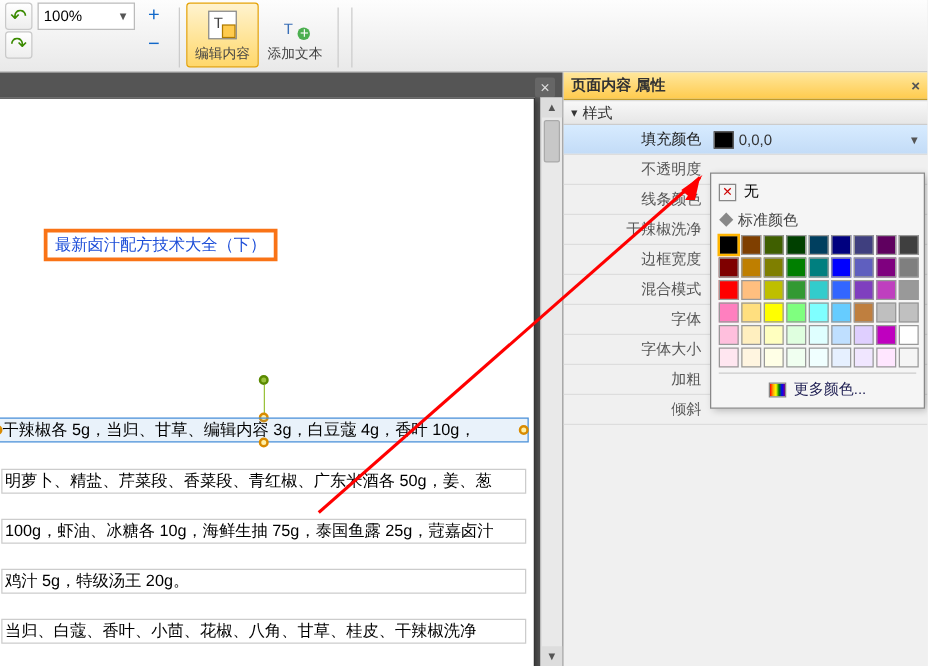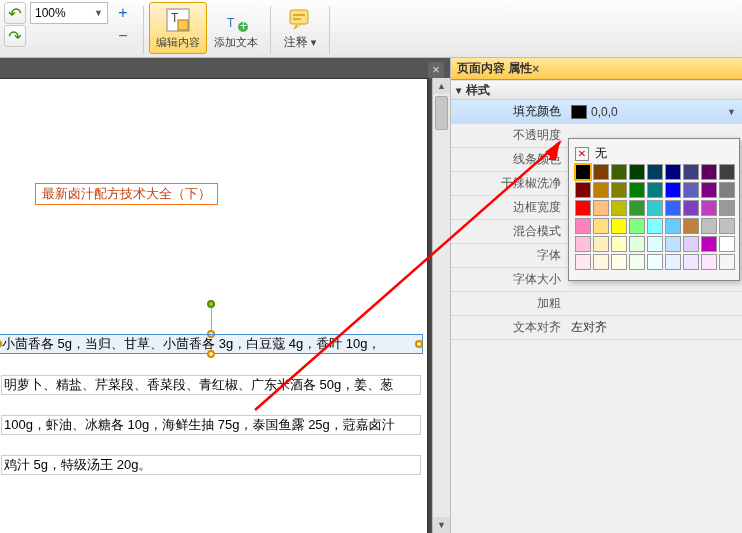--- a/index.html
+++ b/index.html
@@ -118,17 +118,6 @@
     <div class="lbl">添加文本</div>
   </div>
   <div class="tool-sep"></div>
-  <div class="tool-btn big">
-    <div class="ico">
-      <svg width="26" height="26">
-          <rect x="3" y="4" width="18" height="14" rx="2" fill="#ffe07a" stroke="#c9a227"></rect>
-          <path d="M10 18 l-3 5 l7 -5" fill="#ffe07a" stroke="#c9a227"></path>
-          <line x1="6" y1="9" x2="18" y2="9" stroke="#b07b00"></line>
-          <line x1="6" y1="13" x2="14" y2="13" stroke="#b07b00"></line>
-        </svg>
-    </div>
-    <div class="lbl"><span>注释</span> ▾</div>
-  </div>
   <div class="tool-sep"></div>
 </div>
 

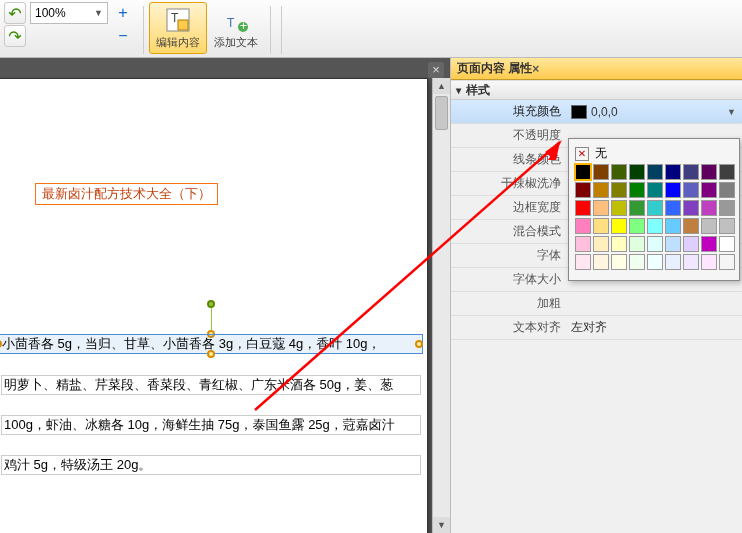--- a/index.html
+++ b/index.html
@@ -46,7 +46,7 @@
 
 
 .props { width: 292px; background: #f0f0f0; border-left: 1px solid #bbb; display: flex; flex-direction: column; }
-.props-header { height: 22px; background: linear-gradient(#ffe79c,#ffcb4e); border-bottom: 1px solid #c09b2c; display: flex; align-items: center; padding: 0 6px; color: #333; font-weight: bold; }
+.props-header { height: 22px; background: linear-gradient(#ffe79c,#ffcb4e); border-bottom: 1px solid #c09b2c; display: flex; align-items: center; padding: 0 6px; justify-content: space-between; color: #333; font-weight: bold; }
 .props-header .x { font-size: 12px; color: #555; cursor: pointer; }
 .section-hdr { height: 20px; background: linear-gradient(#f8f8f8,#e6e6e6); border-bottom: 1px solid #ccc; border-top: 1px solid #ddd; padding: 0 6px; color: #333; display: flex; align-items: center; cursor: pointer; font-weight: bold; }
 .section-hdr::before { content: "▸"; display: inline-block; margin-right: 4px; font-size: 10px; transform: rotate(90deg); transform-origin: 45% 55%; }

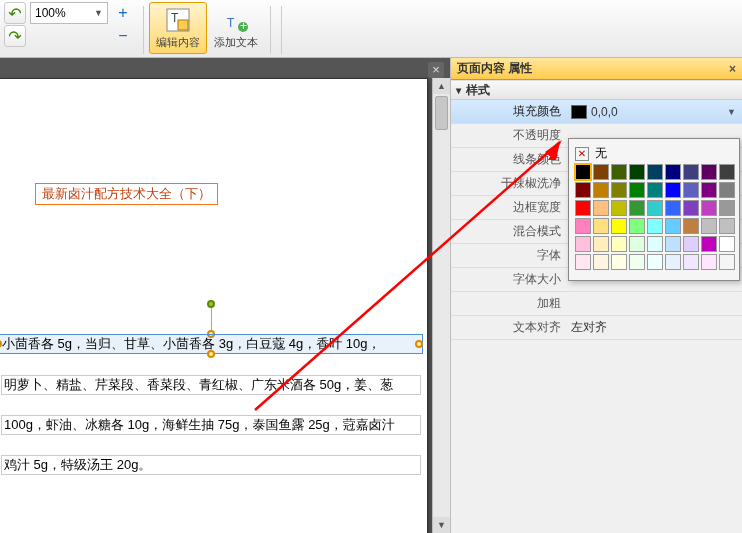--- a/index.html
+++ b/index.html
@@ -48,7 +48,7 @@
 .props { width: 292px; background: #f0f0f0; border-left: 1px solid #bbb; display: flex; flex-direction: column; }
 .props-header { height: 22px; background: linear-gradient(#ffe79c,#ffcb4e); border-bottom: 1px solid #c09b2c; display: flex; align-items: center; padding: 0 6px; justify-content: space-between; color: #333; font-weight: bold; }
 .props-header .x { font-size: 12px; color: #555; cursor: pointer; }
-.section-hdr { height: 20px; background: linear-gradient(#f8f8f8,#e6e6e6); border-bottom: 1px solid #ccc; border-top: 1px solid #ddd; padding: 0 6px; color: #333; display: flex; align-items: center; cursor: pointer; font-weight: bold; }
+.section-hdr { height: 20px; background: linear-gradient(#f8f8f8,#e6e6e6); border-bottom: 1px solid #ccc; border-top: 1px solid #ddd; padding: 0 6px; color: #333; display: flex; align-items: center; cursor: pointer; }
 .section-hdr::before { content: "▸"; display: inline-block; margin-right: 4px; font-size: 10px; transform: rotate(90deg); transform-origin: 45% 55%; }
 .prop-row { display: flex; height: 24px; align-items: center; border-bottom: 1px solid #ddd; }
 .prop-row .plabel { width: 116px; text-align: right; padding-right: 6px; color: #555; }

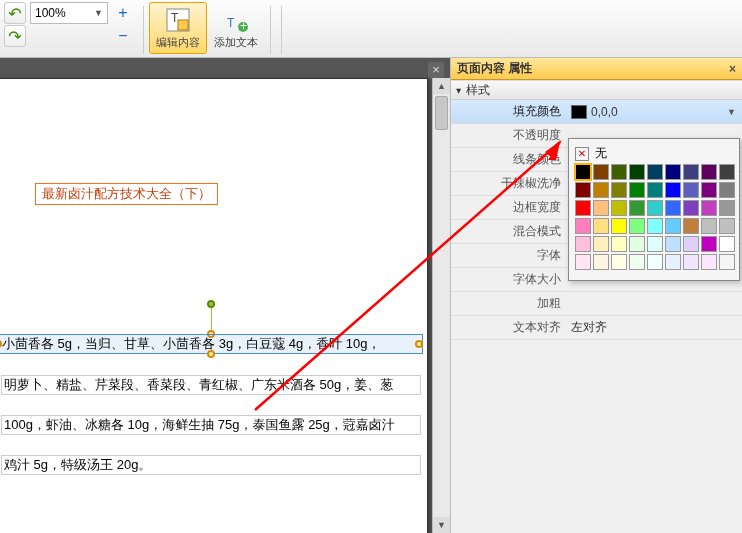--- a/index.html
+++ b/index.html
@@ -217,6 +217,7 @@
     <span class="xico">✕</span>
     <span>无</span>
   </div>
+  <div class="sub">标准颜色</div>
   <div class="color-grid" id="color-grid">
       <div class="c sel" style="background: rgb(0, 0, 0);"></div>
       <div class="c" style="background: rgb(127, 63, 0);"></div>

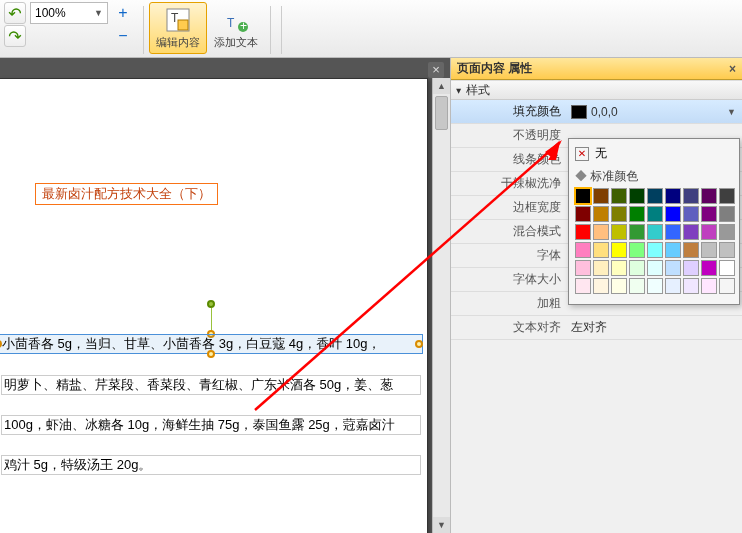--- a/index.html
+++ b/index.html
@@ -29,7 +29,7 @@
 .vscroll .btn { position: absolute; left: 0; right: 0; height: 16px; background: #ddd; display: flex; align-items: center; justify-content: center; font-size: 9px; color: #555; }
 .vscroll .up { top: 0; } .vscroll .dn { bottom: 0; }
 
-.page .title-box { position: absolute; top: 104px; left: 36px; border: 1px solid #f97316; background: #fff; font-size: 13px; padding: 1px 6px; color: #c2410c; }
+.page .title-box { position: absolute; top: 104px; left: 36px; border: 3px solid #f97316; background: #fff; font-size: 13px; padding: 1px 6px; color: #1d4ed8; }
 .page .sel-wrap { position: absolute; top: 225px; left: -1px; right: 4px; }
 .page .sel-box { position: absolute; top: 30px; left: 0; right: 0; height: 20px; border: 1.5px solid #4a90d9; background: rgba(74,144,217,.12); }
 .page .handle { position: absolute; width: 8px; height: 8px; border: 2px solid #d98b00; background: #fff0a8; border-radius: 50%; }

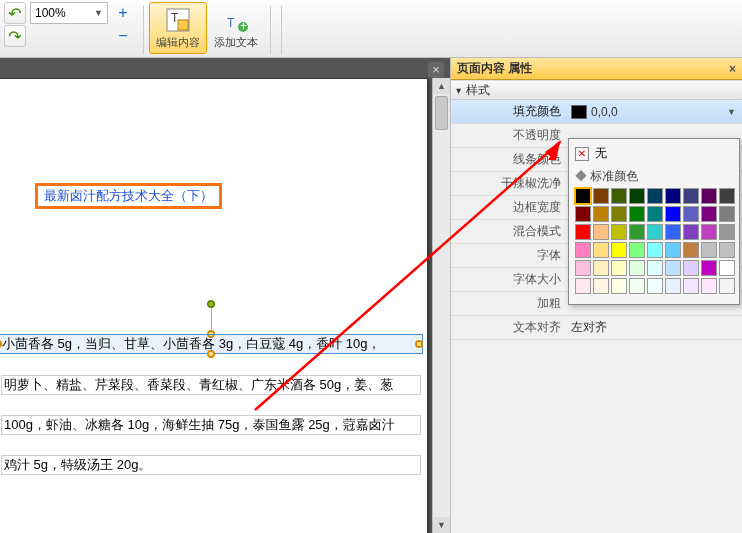--- a/index.html
+++ b/index.html
@@ -274,6 +274,10 @@
       <div class="c" style="background: rgb(255, 230, 255);"></div>
       <div class="c" style="background: rgb(245, 245, 245);"></div>
     </div>
+  <div class="more">
+    <span class="pal"></span>
+    <span>更多颜色...</span>
+  </div>
 </div>
 
 </body></html>

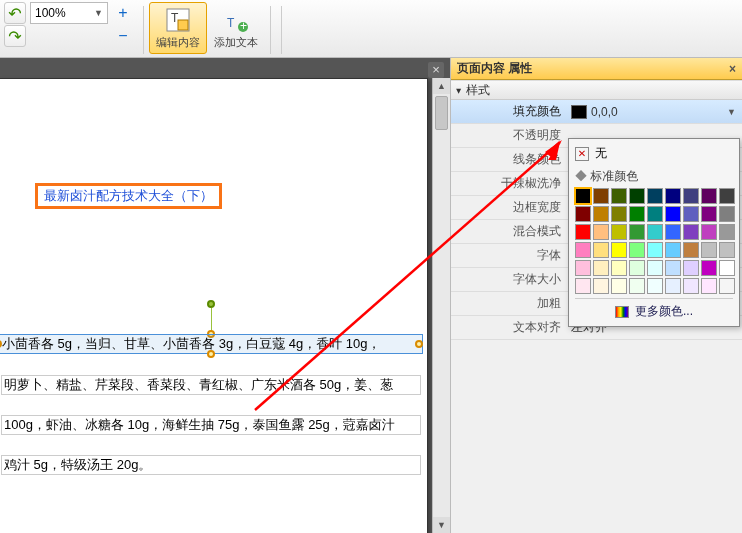--- a/index.html
+++ b/index.html
@@ -195,6 +195,10 @@
       </div>
     <div class="prop-row">
         <div class="plabel">加粗</div>
+        <div class="pvalue"></div>
+      </div>
+    <div class="prop-row">
+        <div class="plabel">倾斜</div>
         <div class="pvalue"></div>
       </div>
     <div class="prop-row">

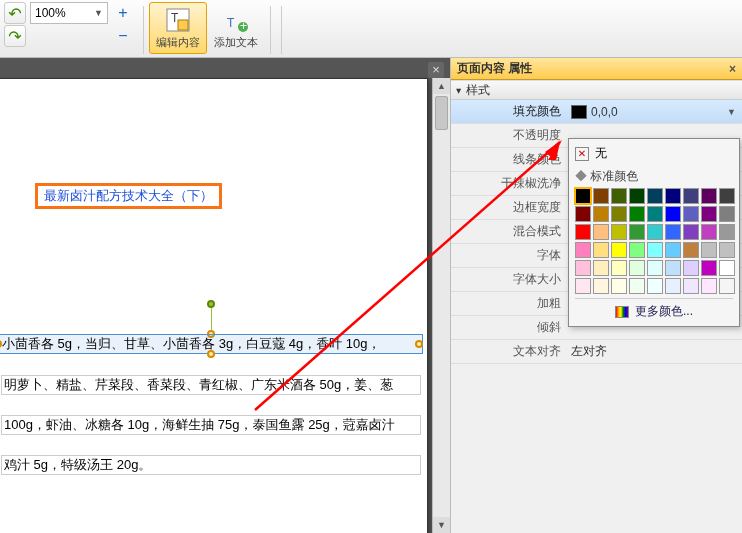--- a/index.html
+++ b/index.html
@@ -133,7 +133,7 @@
         <div class="handle h-top-dot"></div>
         <div class="handle h-top"></div>
         <div class="sel-box"></div>
-        <div class="sel-text">小茴香各 5g，当归、甘草、小茴香各 3g，白豆蔻 4g，香叶 10g，</div>
+        <div class="sel-text">干辣椒各 5g，当归、甘草、编辑内容 3g，白豆蔻 4g，香叶 10g，</div>
         <div class="handle h-bot"></div>
         <div class="handle h-left"></div>
         <div class="handle h-right"></div>

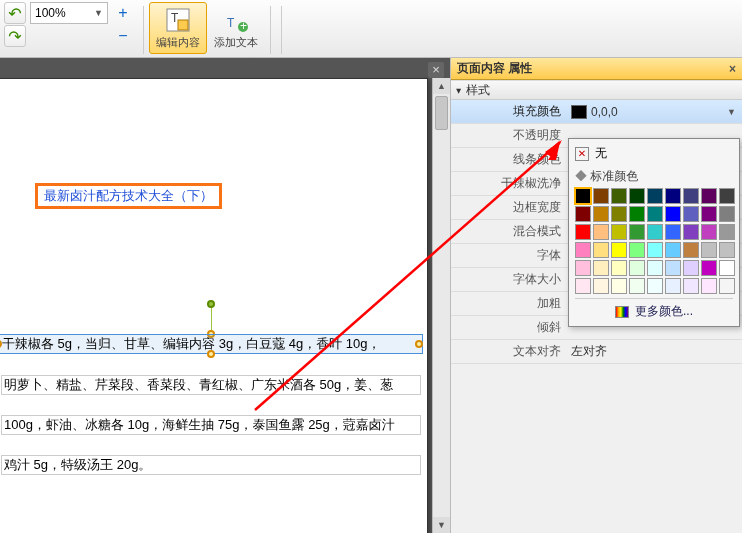--- a/index.html
+++ b/index.html
@@ -201,12 +201,6 @@
         <div class="plabel">倾斜</div>
         <div class="pvalue"></div>
       </div>
-    <div class="prop-row">
-      <div class="plabel">文本对齐</div>
-      <div class="pvalue">
-          <span>左对齐</span>
-        </div>
-    </div>
   </div>
 </div>
 

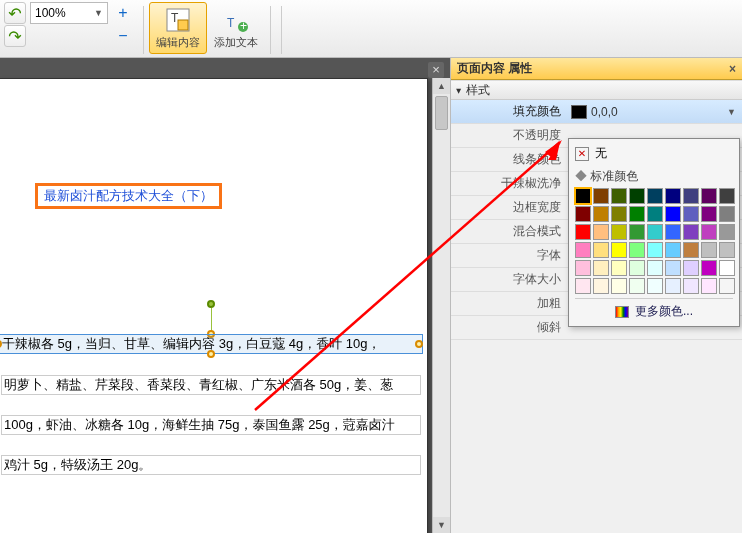--- a/index.html
+++ b/index.html
@@ -142,6 +142,7 @@
       <div class="line" style="top:296px">明萝卜、精盐、芹菜段、香菜段、青红椒、广东米酒各 50g，姜、葱</div>
       <div class="line" style="top:336px">100g，虾油、冰糖各 10g，海鲜生抽 75g，泰国鱼露 25g，蒄嘉卤汁</div>
       <div class="line" style="top:376px">鸡汁 5g，特级汤王 20g。</div>
+      <div class="line" style="top:416px">当归、白蔻、香叶、小茴、花椒、八角、甘草、桂皮、干辣椒洗净</div>
 
     </div>
     <div class="vscroll">

